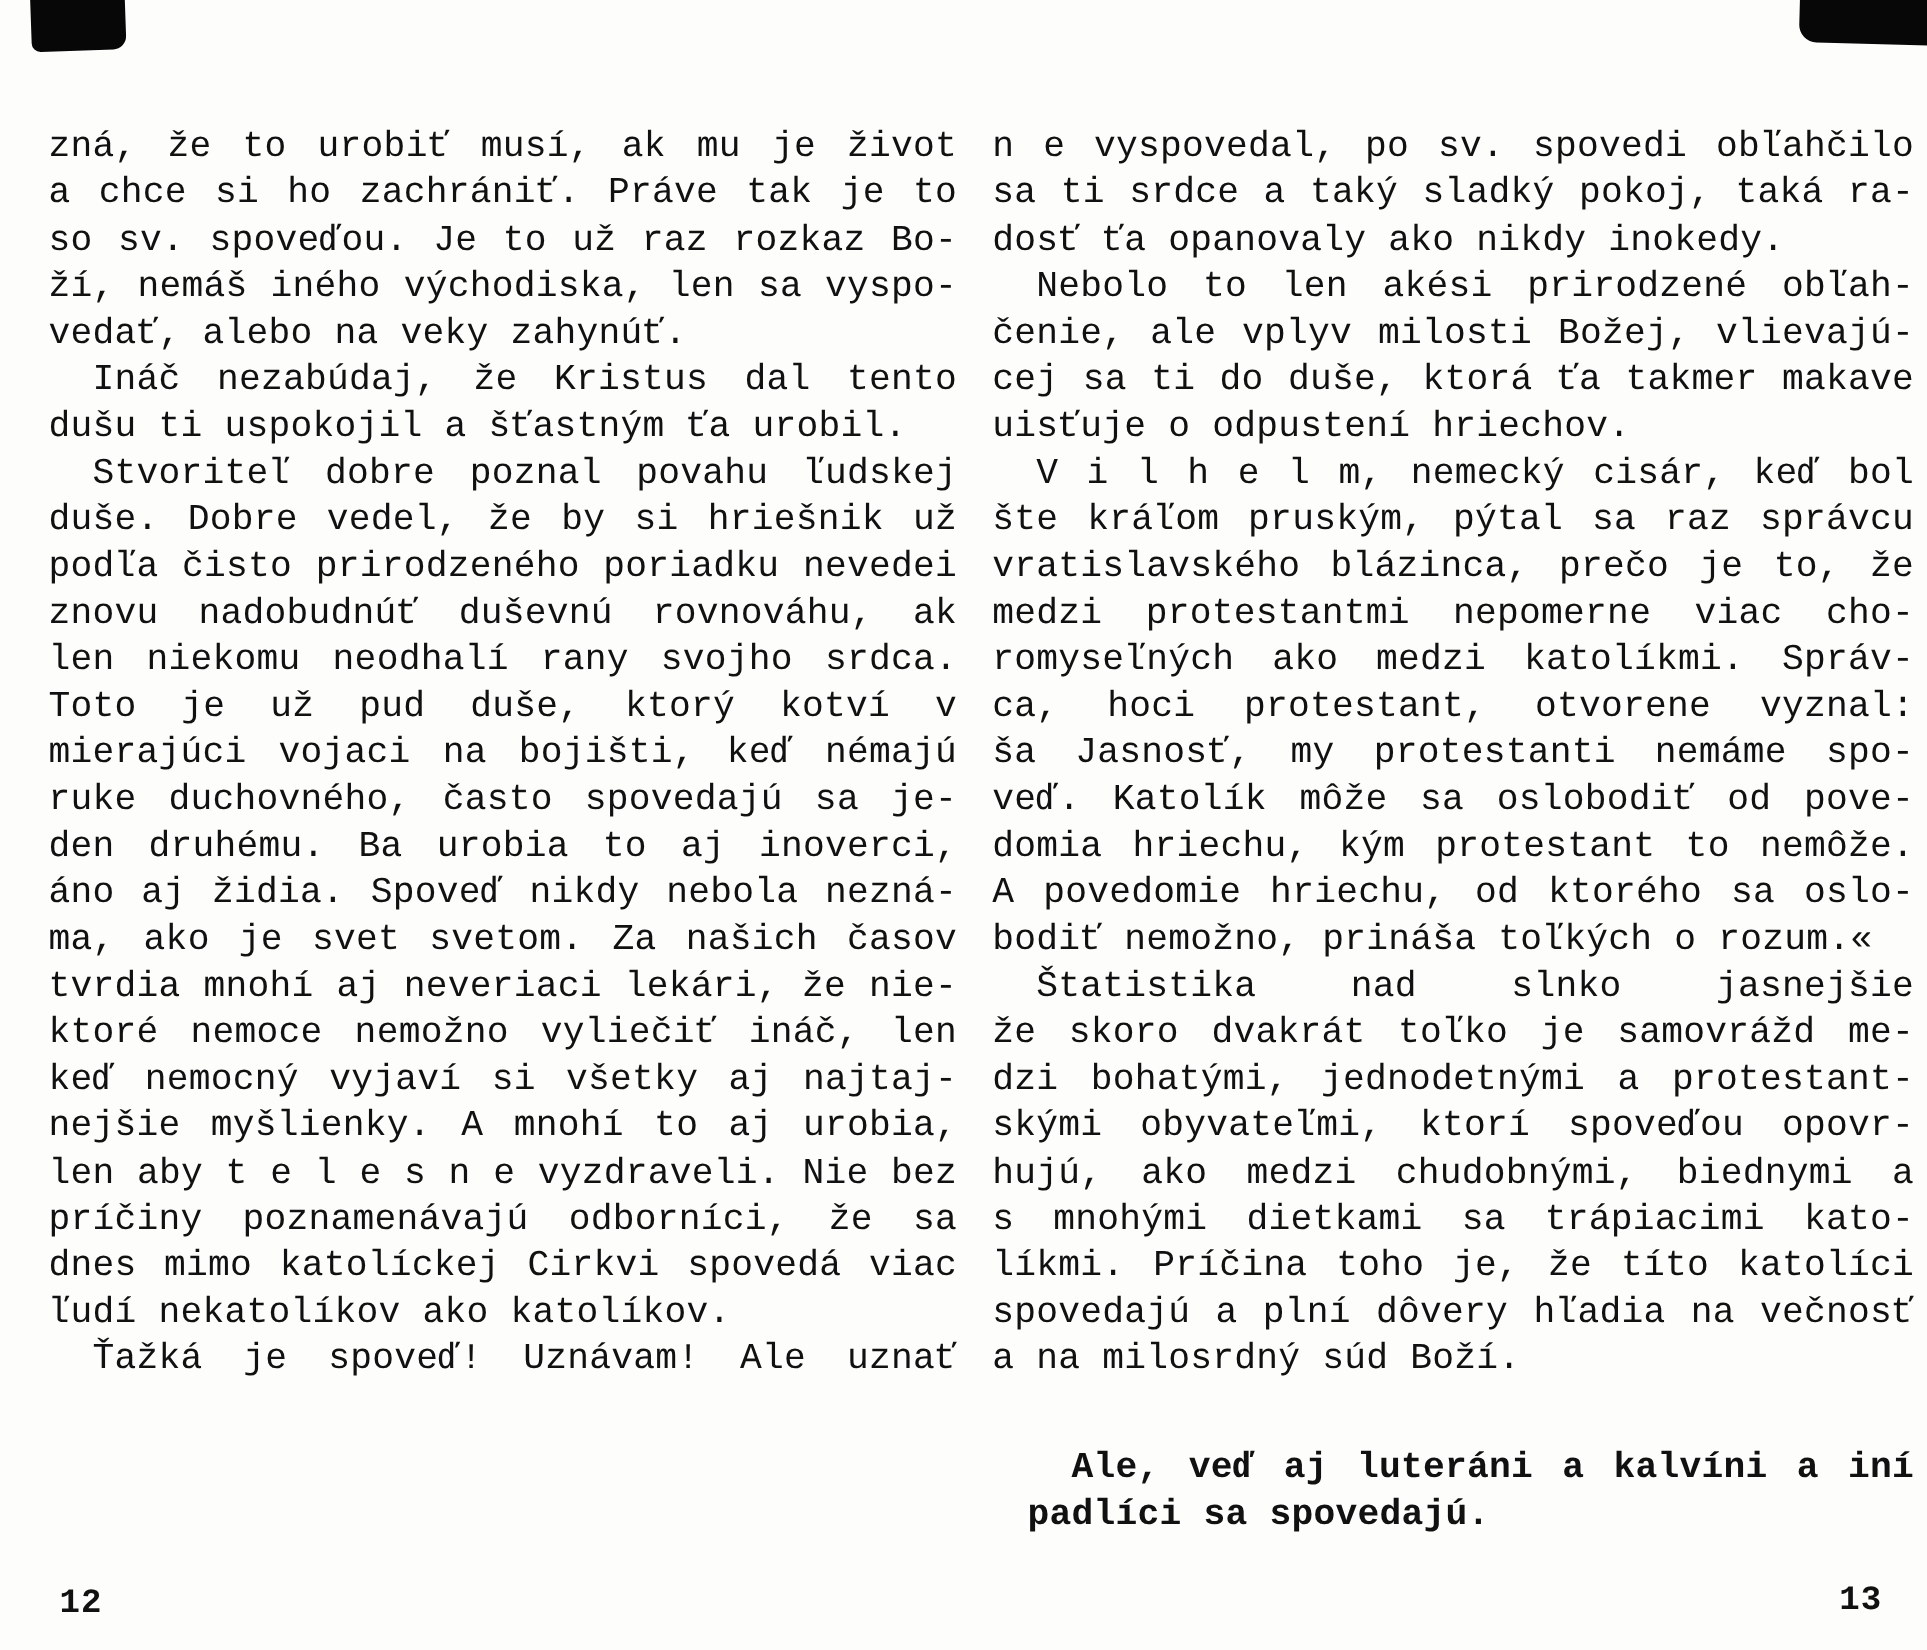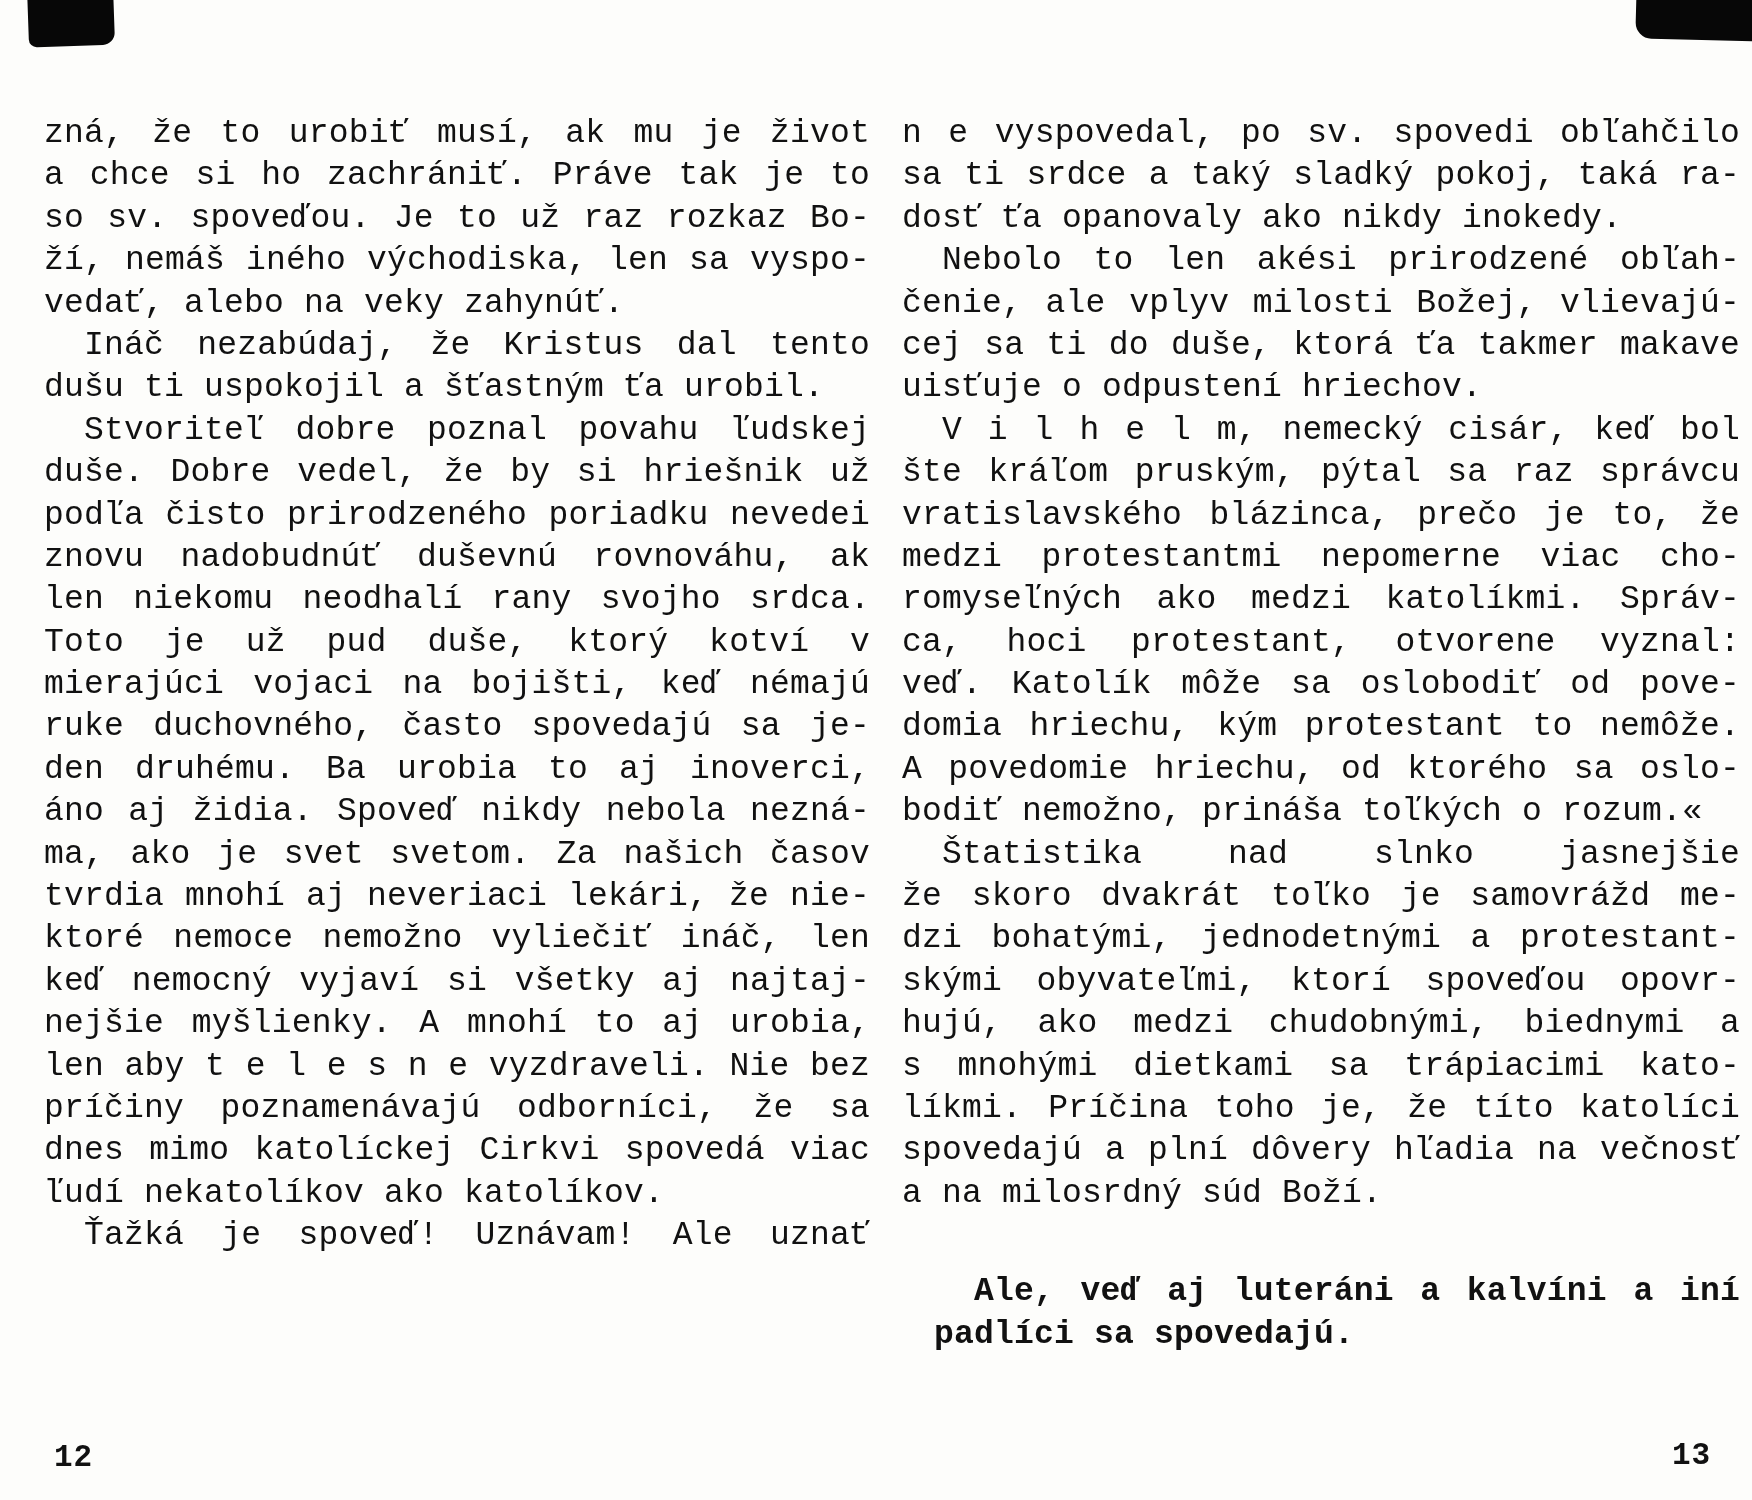--- a/index.html
+++ b/index.html
@@ -108,6 +108,7 @@
       <div class="line">medzi protestantmi nepomerne viac cho-</div>
       <div class="line">romyseľných ako medzi katolíkmi. Správ-</div>
       <div class="line">ca, hoci protestant, otvorene vyznal: »Va-</div>
+      <div class="line">ša Jasnosť, my protestanti nemáme spo-</div>
       <div class="line">veď. Katolík môže sa oslobodiť od pove-</div>
       <div class="line">domia hriechu, kým protestant to nemôže.</div>
       <div class="line">A povedomie hriechu, od ktorého sa oslo-</div>

